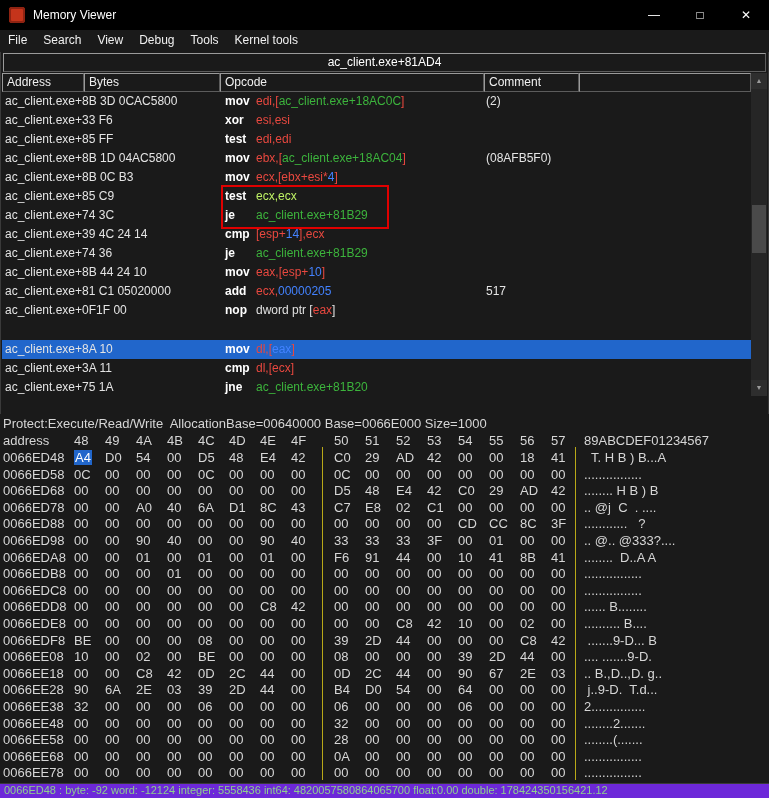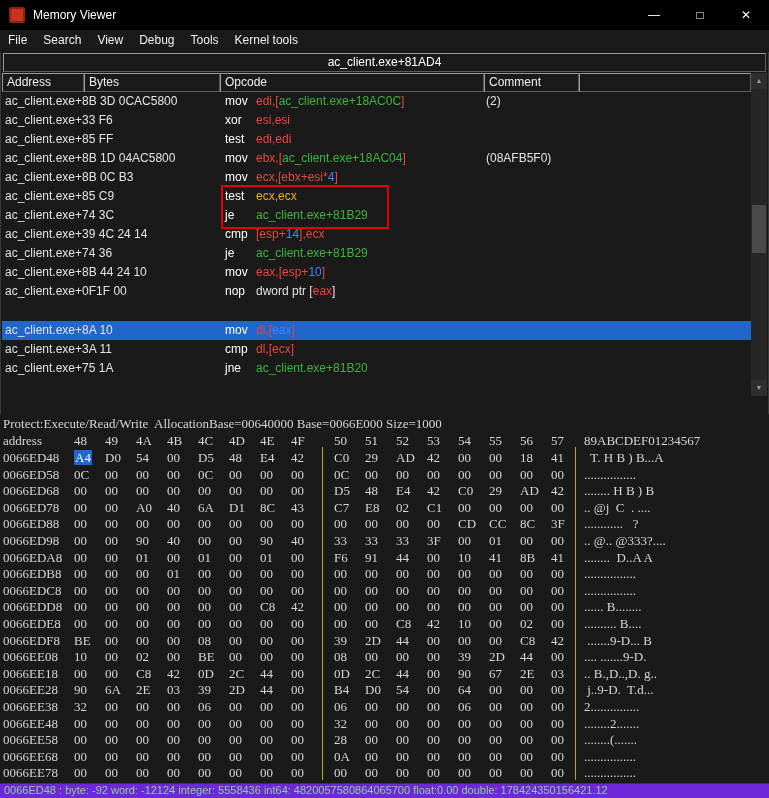--- a/index.html
+++ b/index.html
@@ -32,7 +32,7 @@
   .drow.selected{background:var(--sel);margin-top:20px;}
   .iaddr{padding-left:3px;color:#e4e4e4;}
   .ibytes{color:#e4e4e4;}
-  .mn{position:absolute;left:223px;top:0;font-weight:normal;color:#ffffff;}
+  .mn{position:absolute;left:223px;top:0;font-weight:bold;color:#ffffff;}
   .ops{position:absolute;left:254px;top:0;}
   .cmt{position:absolute;left:484px;top:0;color:#e4e4e4;}
   .hlbox{position:absolute;left:219px;top:112px;width:164px;height:40px;border:2px solid var(--box);pointer-events:none;}

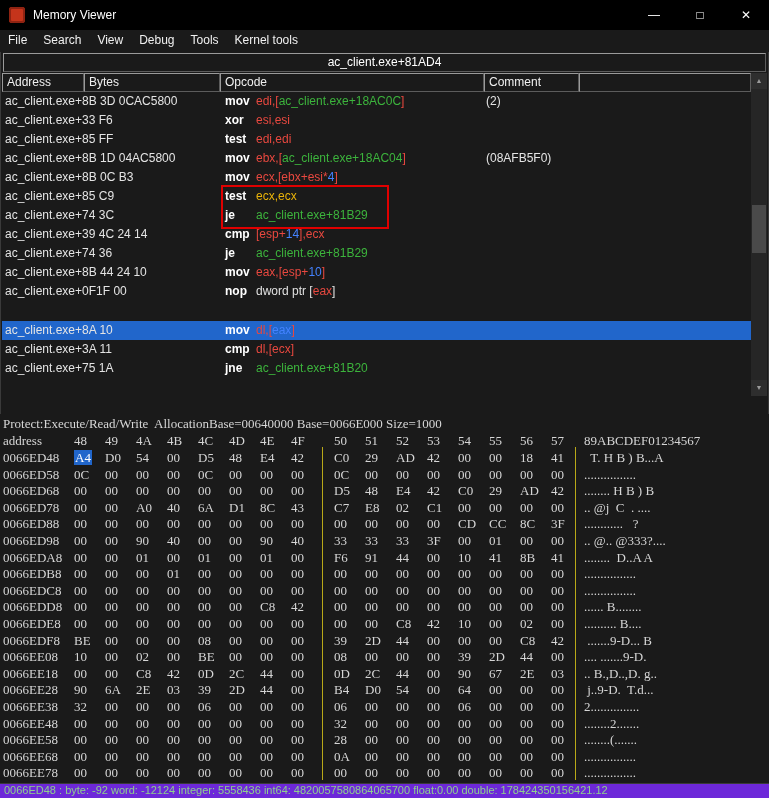--- a/index.html
+++ b/index.html
@@ -101,7 +101,7 @@
       <div class="drow"><span class="iaddr">ac_client.exe+</span><span class="ibytes">85 FF</span><span class="mn">test</span><span class="ops"><span style="color: rgb(232, 72, 63);">edi,edi</span></span></div>
       <div class="drow"><span class="iaddr">ac_client.exe+</span><span class="ibytes">8B 1D 04AC5800</span><span class="mn">mov</span><span class="ops"><span style="color: rgb(232, 72, 63);">ebx,[</span><span style="color: rgb(60, 180, 60);">ac_client.exe+18AC04</span><span style="color: rgb(232, 72, 63);">]</span></span><span class="cmt">(08AFB5F0)</span></div>
       <div class="drow"><span class="iaddr">ac_client.exe+</span><span class="ibytes">8B 0C B3</span><span class="mn">mov</span><span class="ops"><span style="color: rgb(232, 72, 63);">ecx,[ebx+esi*</span><span style="color: rgb(67, 130, 255);">4</span><span style="color: rgb(232, 72, 63);">]</span></span></div>
-      <div class="drow"><span class="iaddr">ac_client.exe+</span><span class="ibytes">85 C9</span><span class="mn">test</span><span class="ops"><span style="color: #eab308;">ecx,ecx</span></span></div>
+      <div class="drow"><span class="iaddr">ac_client.exe+</span><span class="ibytes">85 C9</span><span class="mn">test</span><span class="ops"><span style="color: #bef264;">ecx,ecx</span></span></div>
       <div class="drow"><span class="iaddr">ac_client.exe+</span><span class="ibytes">74 3C</span><span class="mn">je</span><span class="ops"><span style="color: rgb(60, 180, 60);">ac_client.exe+81B29</span></span></div>
       <div class="drow"><span class="iaddr">ac_client.exe+</span><span class="ibytes">39 4C 24 14</span><span class="mn">cmp</span><span class="ops"><span style="color: rgb(232, 72, 63);">[esp+</span><span style="color: rgb(67, 130, 255);">14</span><span style="color: rgb(232, 72, 63);">],ecx</span></span></div>
       <div class="drow"><span class="iaddr">ac_client.exe+</span><span class="ibytes">74 36</span><span class="mn">je</span><span class="ops"><span style="color: rgb(60, 180, 60);">ac_client.exe+81B29</span></span></div>

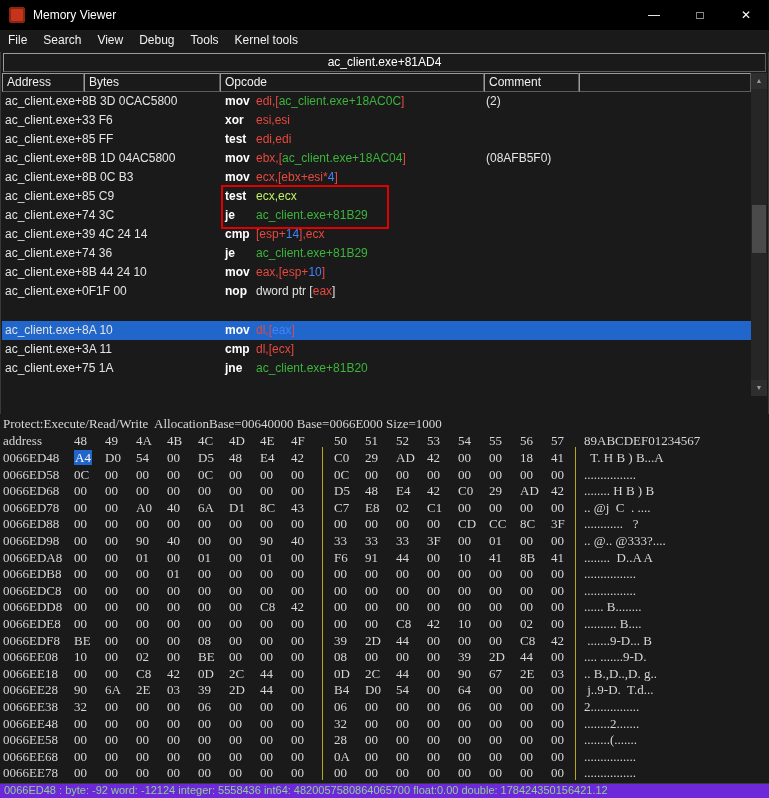--- a/index.html
+++ b/index.html
@@ -106,6 +106,7 @@
       <div class="drow"><span class="iaddr">ac_client.exe+</span><span class="ibytes">39 4C 24 14</span><span class="mn">cmp</span><span class="ops"><span style="color: rgb(232, 72, 63);">[esp+</span><span style="color: rgb(67, 130, 255);">14</span><span style="color: rgb(232, 72, 63);">],ecx</span></span></div>
       <div class="drow"><span class="iaddr">ac_client.exe+</span><span class="ibytes">74 36</span><span class="mn">je</span><span class="ops"><span style="color: rgb(60, 180, 60);">ac_client.exe+81B29</span></span></div>
       <div class="drow"><span class="iaddr">ac_client.exe+</span><span class="ibytes">8B 44 24 10</span><span class="mn">mov</span><span class="ops"><span style="color: rgb(232, 72, 63);">eax,[esp+</span><span style="color: rgb(67, 130, 255);">10</span><span style="color: rgb(232, 72, 63);">]</span></span></div>
+      <div class="drow"><span class="iaddr">ac_client.exe+</span><span class="ibytes">81 C1 05020000</span><span class="mn">add</span><span class="ops"><span style="color: rgb(232, 72, 63);">ecx,</span><span style="color: rgb(67, 130, 255);">00000205</span></span><span class="cmt">517</span></div>
       <div class="drow"><span class="iaddr">ac_client.exe+</span><span class="ibytes">0F1F 00</span><span class="mn">nop</span><span class="ops"><span style="color: rgb(224, 224, 224);">dword ptr [</span><span style="color: rgb(232, 72, 63);">eax</span><span style="color: rgb(224, 224, 224);">]</span></span></div>
       <div class="drow selected"><span class="iaddr">ac_client.exe+</span><span class="ibytes">8A 10</span><span class="mn">mov</span><span class="ops"><span style="color: rgb(232, 72, 63);">dl,[</span><span style="color: rgb(67, 130, 255);">eax</span><span style="color: rgb(232, 72, 63);">]</span></span></div>
       <div class="drow"><span class="iaddr">ac_client.exe+</span><span class="ibytes">3A 11</span><span class="mn">cmp</span><span class="ops"><span style="color: rgb(232, 72, 63);">dl,[</span><span style="color: rgb(232, 72, 63);">ecx</span><span style="color: rgb(232, 72, 63);">]</span></span></div>

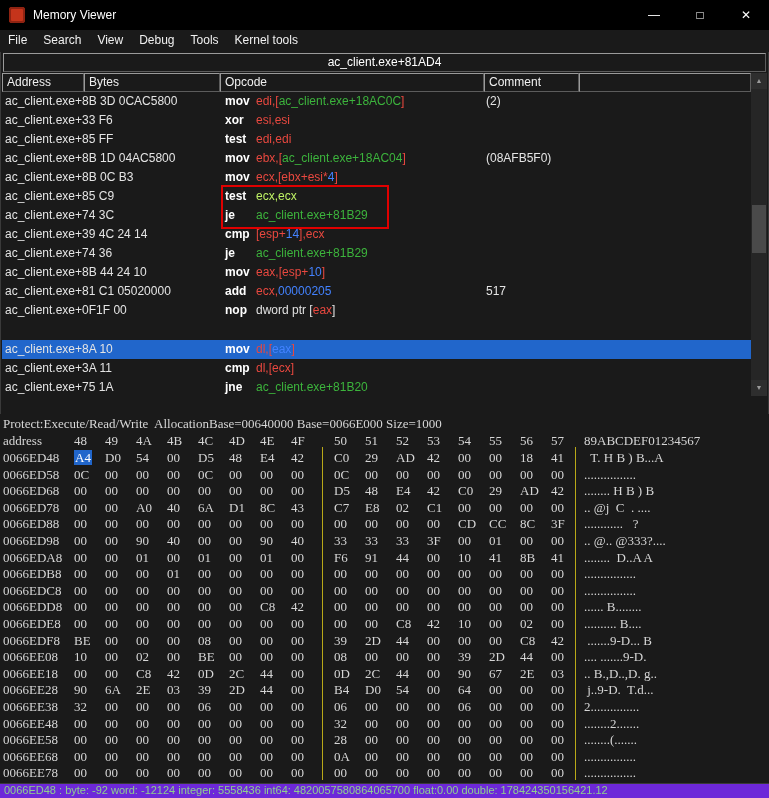--- a/index.html
+++ b/index.html
@@ -47,7 +47,7 @@
     text-align:left;font-family:Liberation Serif, serif;font-size:12px;line-height:15px;color:#f0f0f0;}
   
   .hex{position:absolute;left:0;top:414px;width:769px;height:369px;background:#1a1a1a;
-    font-family:Liberation Serif, serif;font-size:13px;color:#d6d6d6;}
+    font-family:Liberation Sans, sans-serif;font-size:13px;color:#d6d6d6;}
   .hinfo{position:absolute;left:3px;top:2px;white-space:pre;}
   .hheader{position:absolute;left:0;top:19px;height:17px;white-space:nowrap;}
   .hrows{position:absolute;left:0;top:36px;width:769px;}

